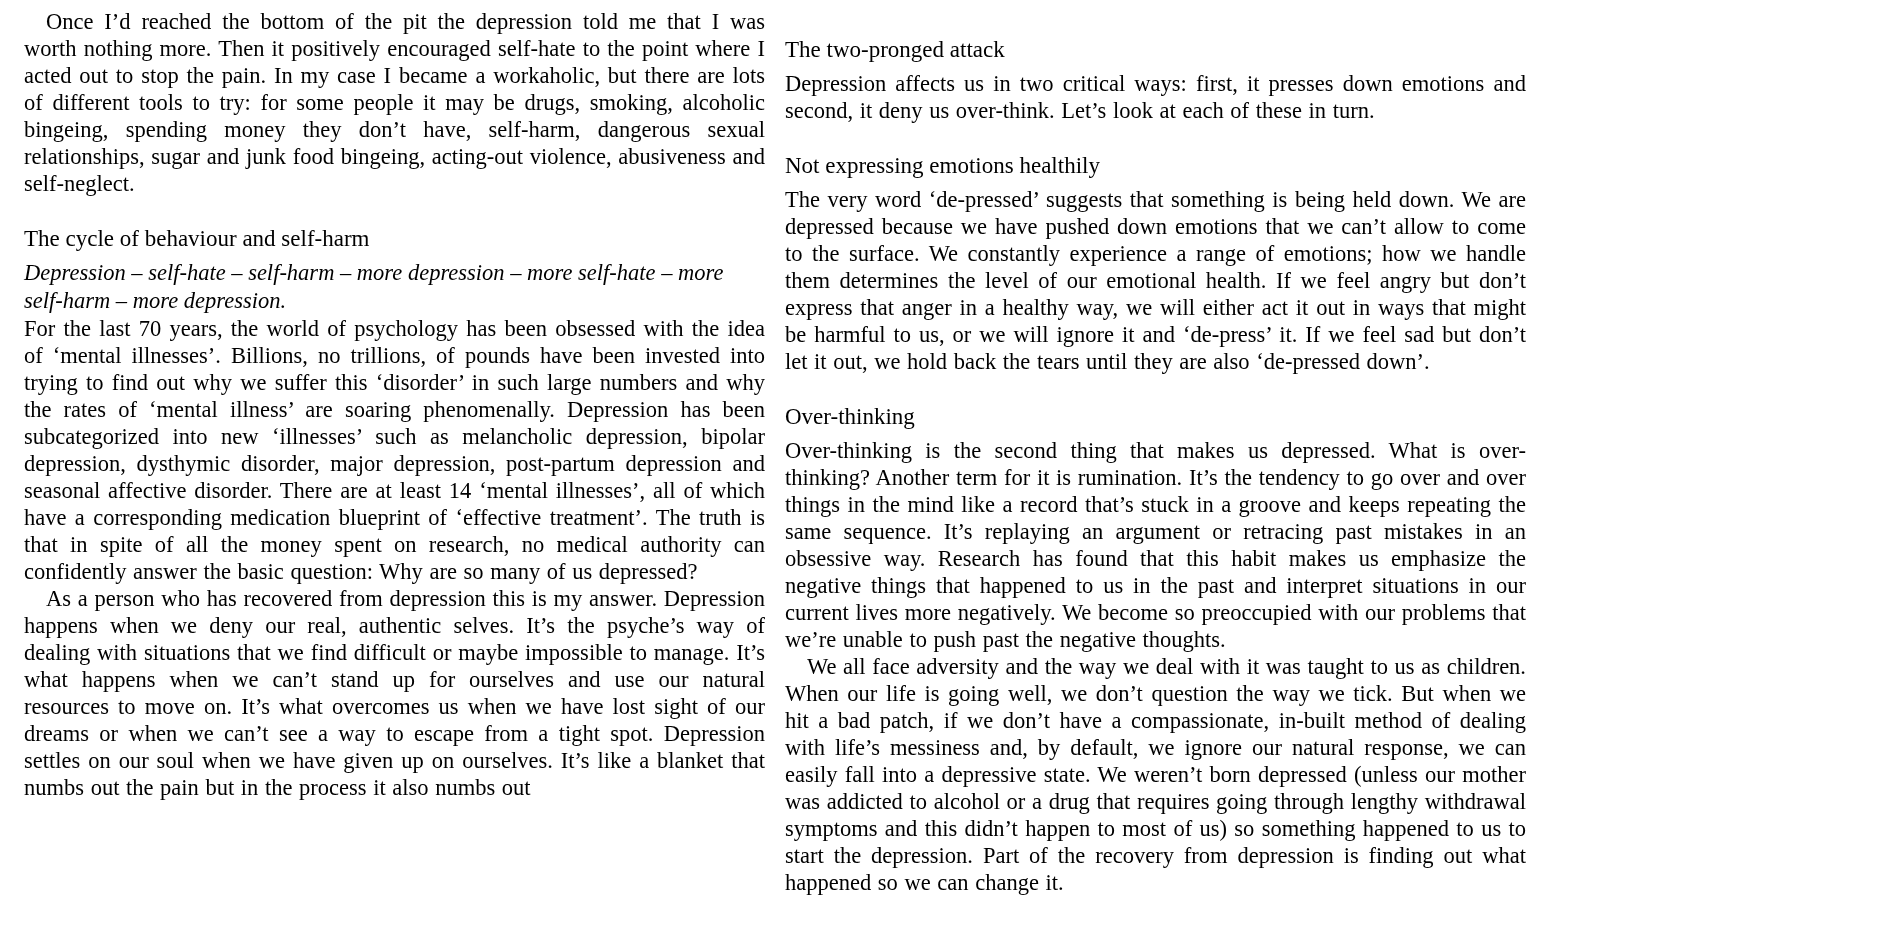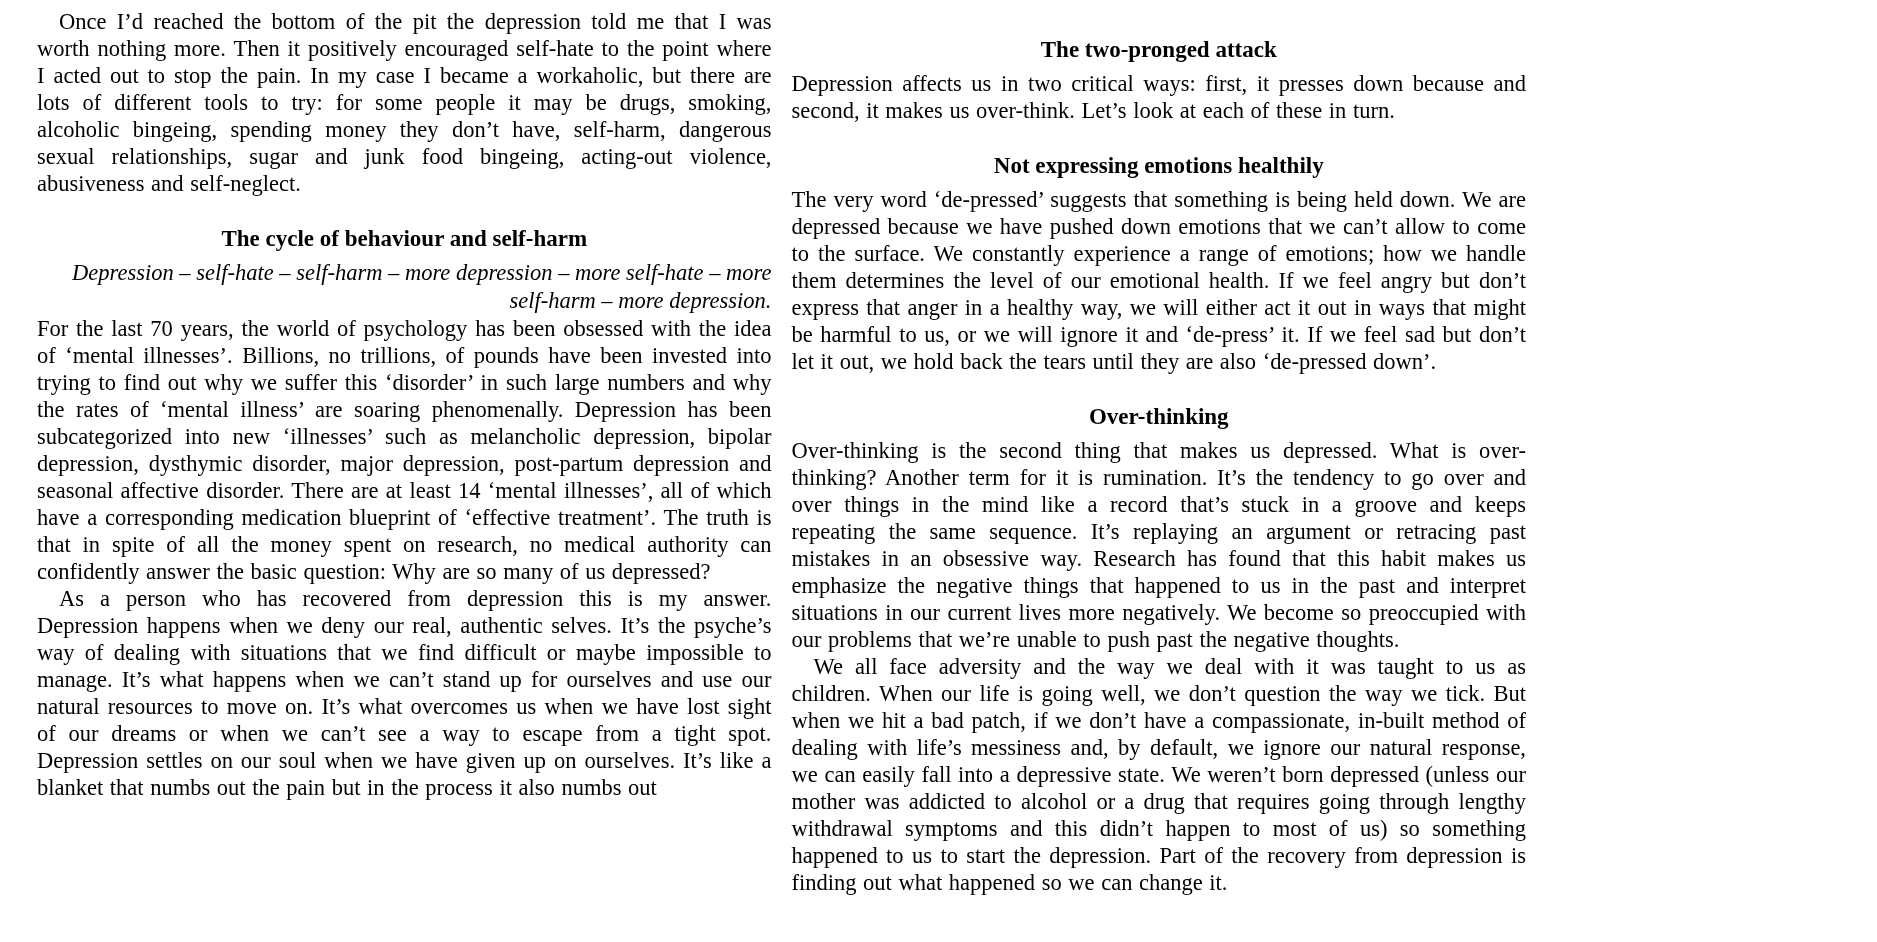--- a/index.html
+++ b/index.html
@@ -18,7 +18,7 @@
     box-sizing: border-box;
     width: 1543px;
     height: 942px;
-    padding: 8px 17px 0 37px;
+    padding: 8px 17px 0 24px;
     display: flex;
     gap: 20px;
   }

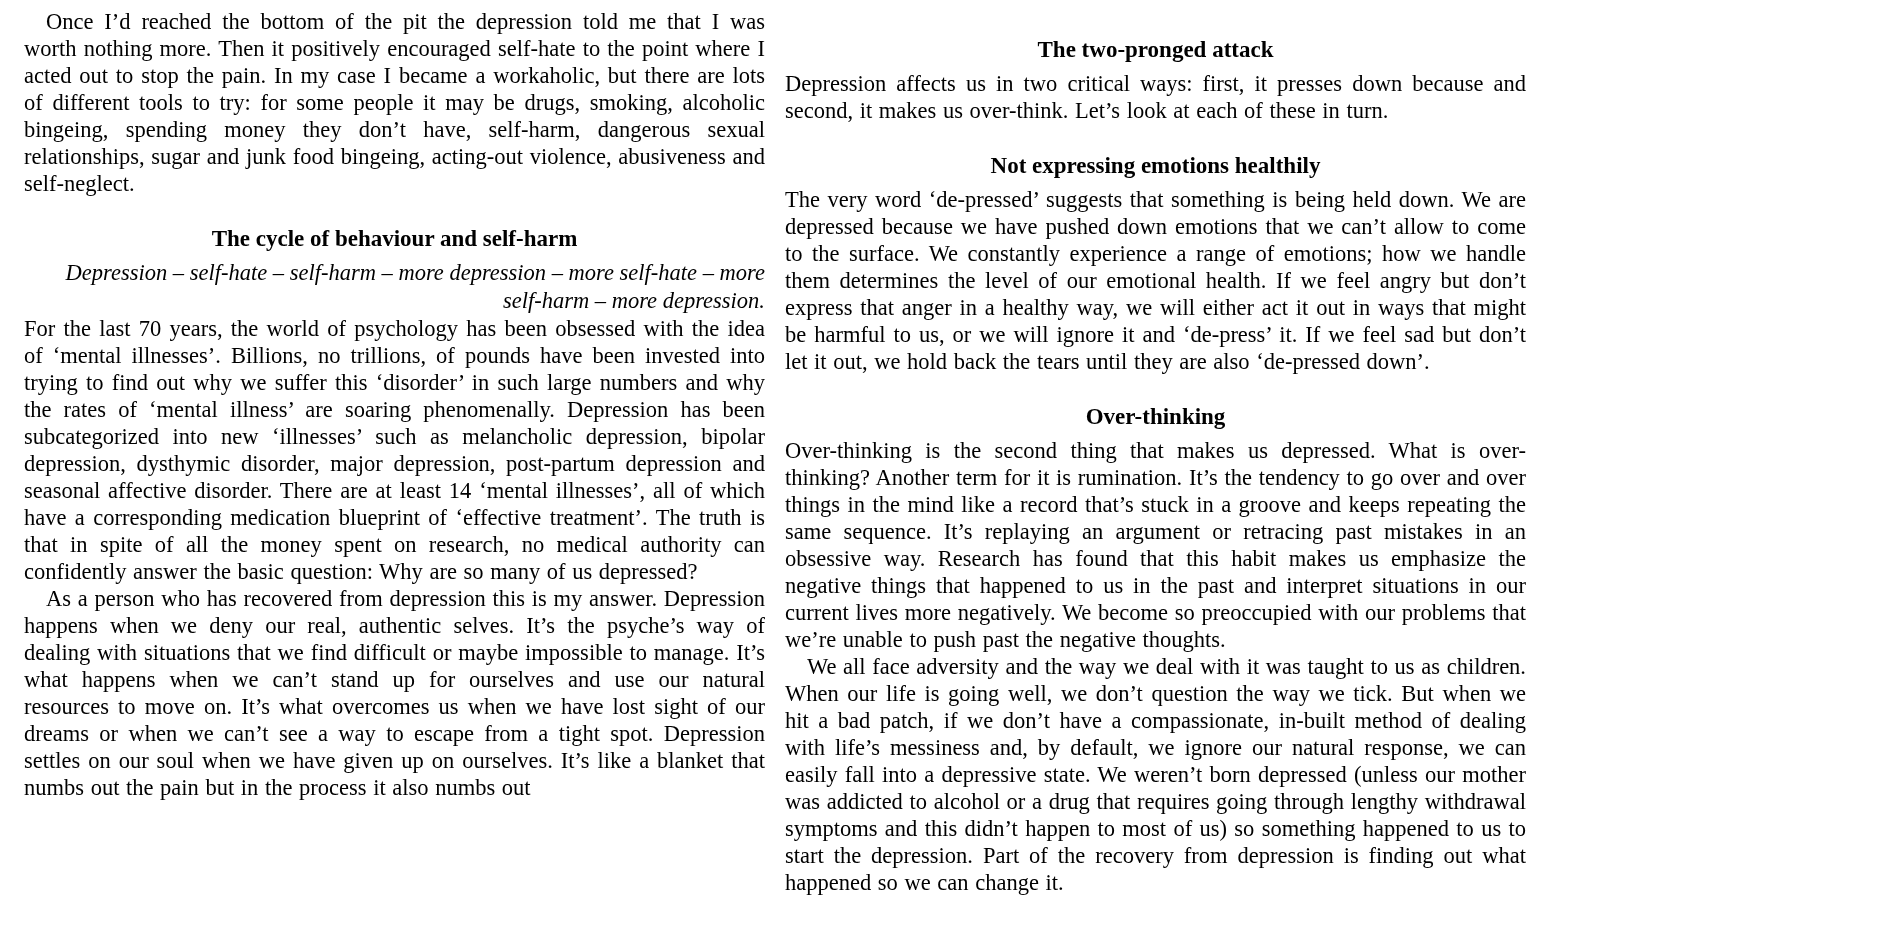--- a/index.html
+++ b/index.html
@@ -40,8 +40,8 @@
     margin: 28px 0 6px 0;
     font-size: 23px;
     line-height: 28px;
-    font-weight: 700;
-    text-align: center;
+    font-weight: 400;
+    text-align: left;
   }
   .epigraph {
     margin: 0;

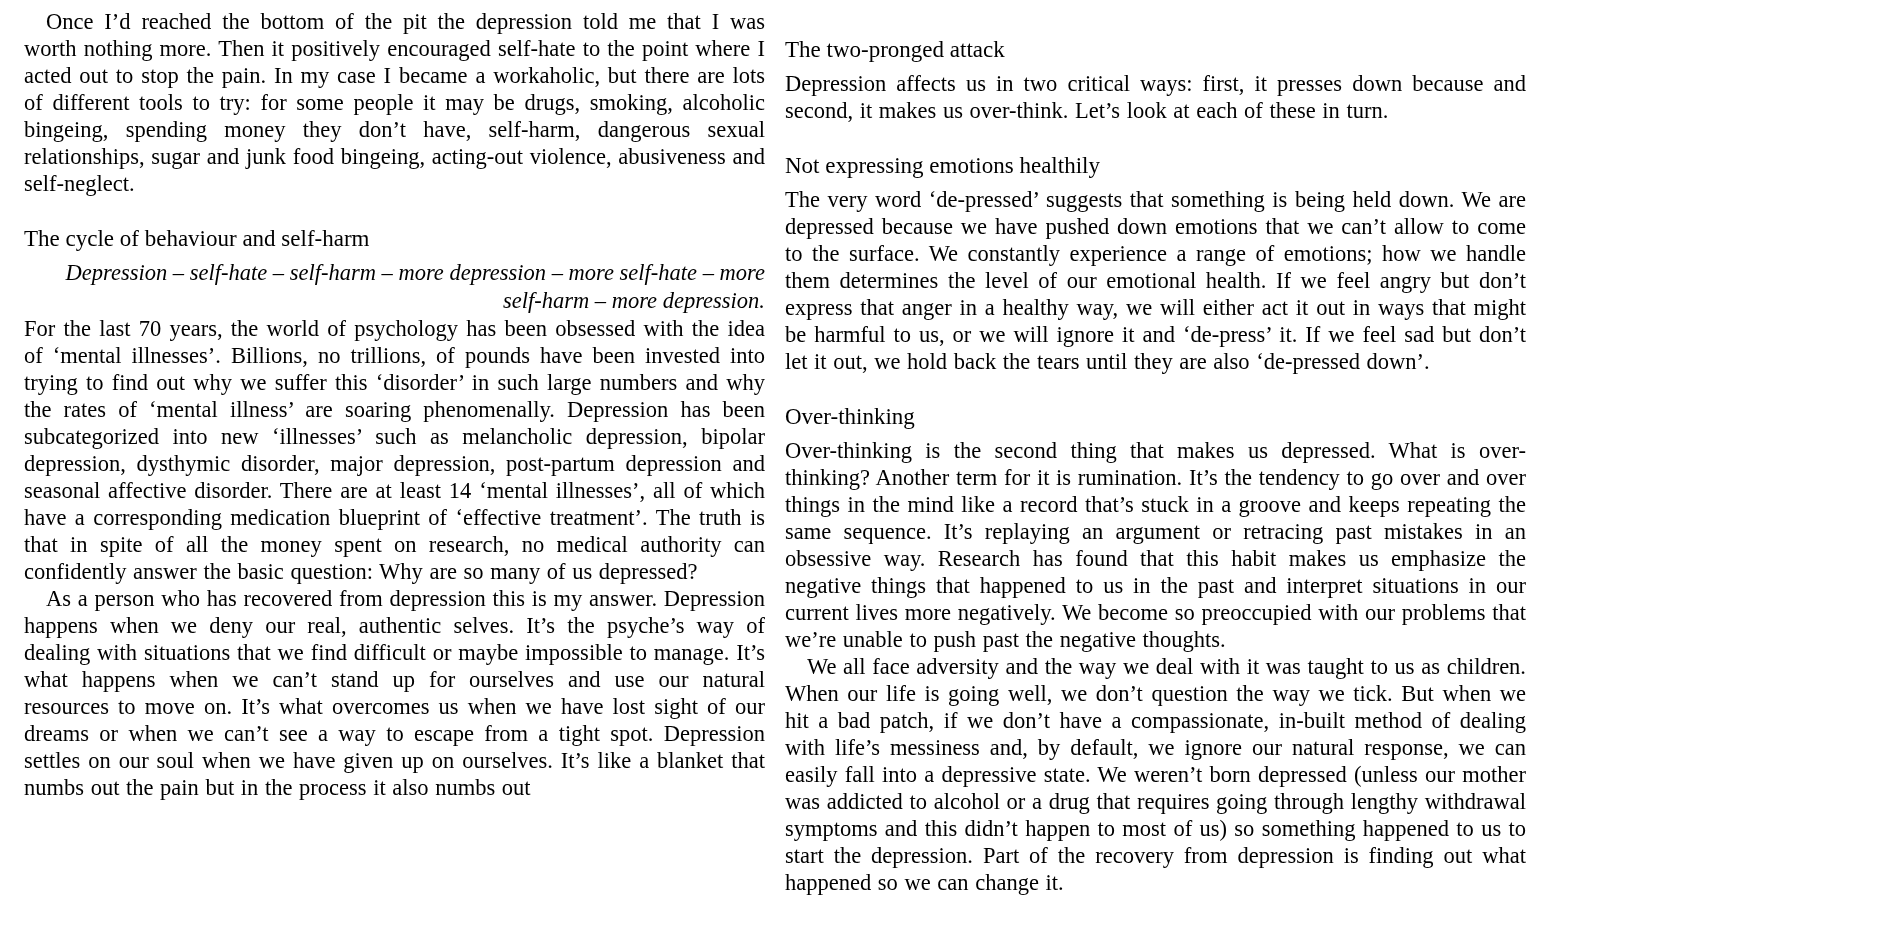--- a/index.html
+++ b/index.html
@@ -66,7 +66,7 @@
 
   <div class="column">
     <h2 class="heading">The two-pronged attack</h2>
-    <p class="para">Depression affects us in two critical ways: first, it presses down because and second, it makes us over-think. Let’s look at each of these in turn.</p>
+    <p class="para">Depression affects us in two critical ways: first, it presses down emotions and second, it deny us over-think. Let’s look at each of these in turn.</p>
     <h2 class="heading">Not expressing emotions healthily</h2>
     <p class="para">The very word ‘de-pressed’ suggests that something is being held down. We are depressed because we have pushed down emotions that we can’t allow to come to the surface. We constantly experience a range of emotions; how we handle them determines the level of our emotional health. If we feel angry but don’t express that anger in a healthy way, we will either act it out in ways that might be harmful to us, or we will ignore it and ‘de-press’ it. If we feel sad but don’t let it out, we hold back the tears until they are also ‘de-pressed down’.</p>
     <h2 class="heading">Over-thinking</h2>

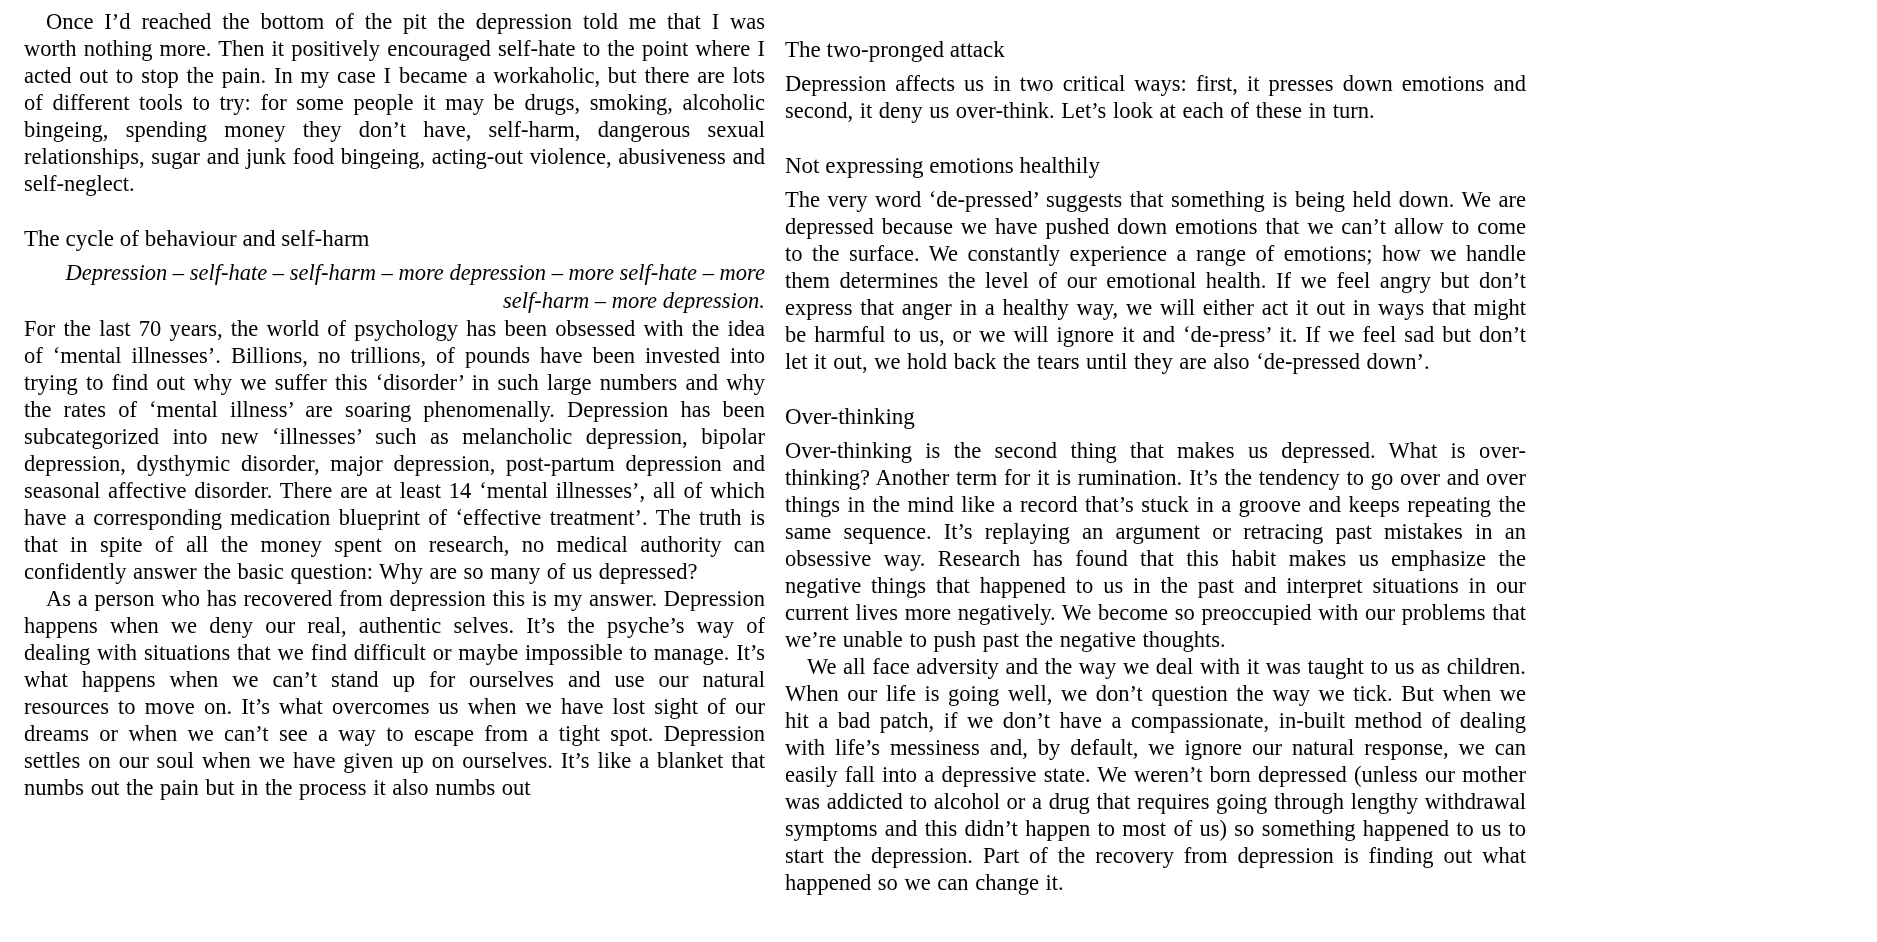--- a/index.html
+++ b/index.html
@@ -48,7 +48,7 @@
     font-size: 22.5px;
     line-height: 28px;
     font-style: italic;
-    text-align: right;
+    text-align: left;
   }
 </style>
 </head>

